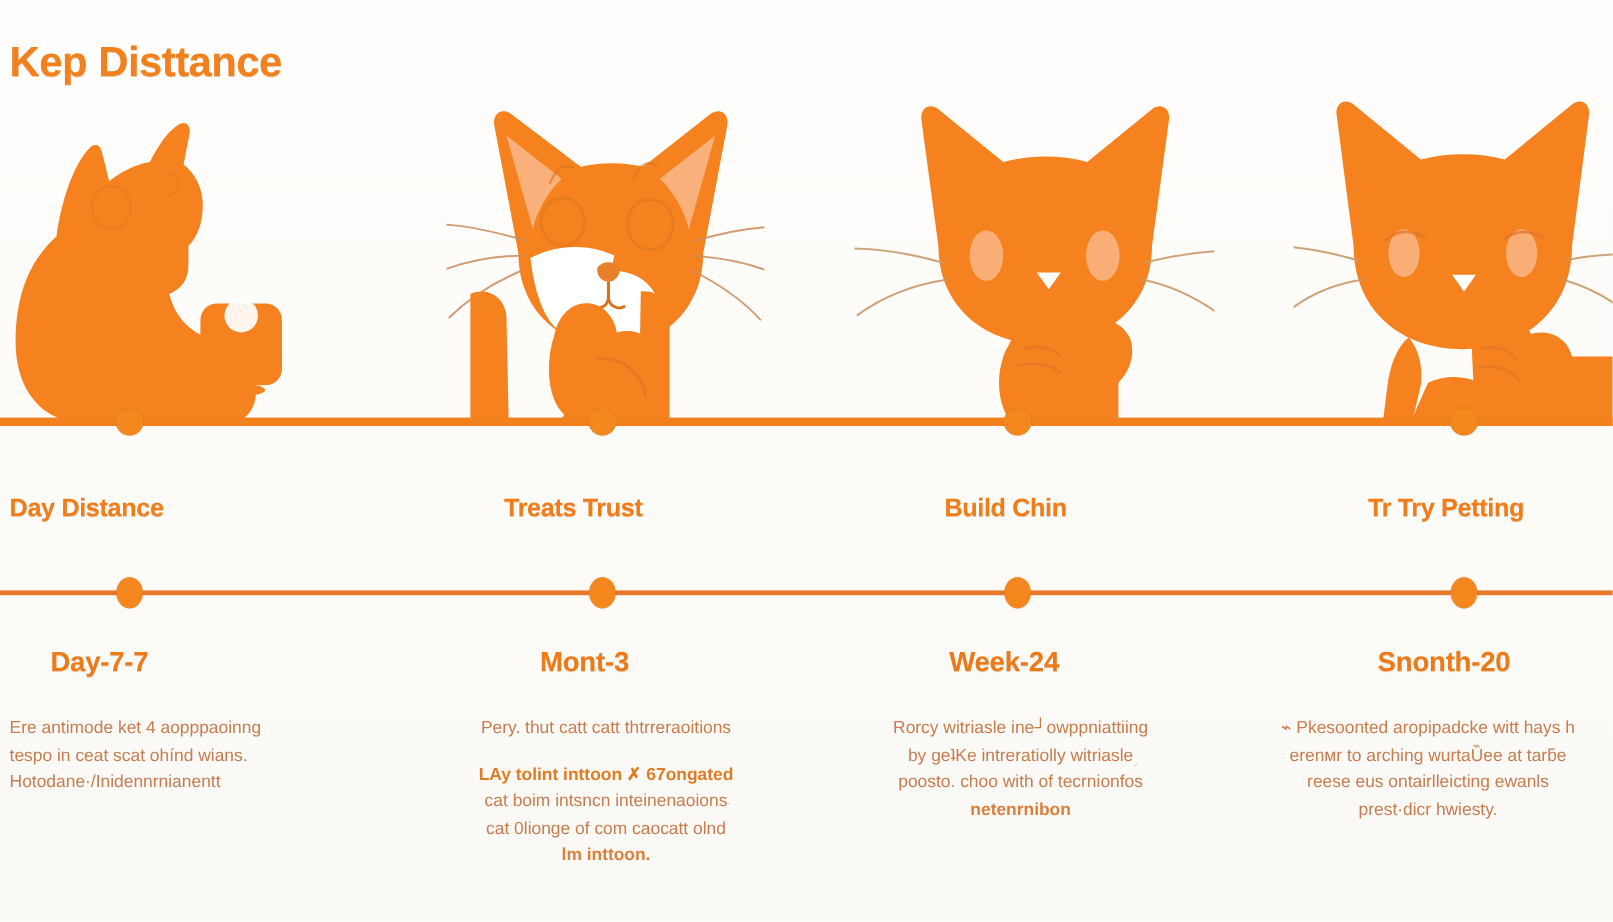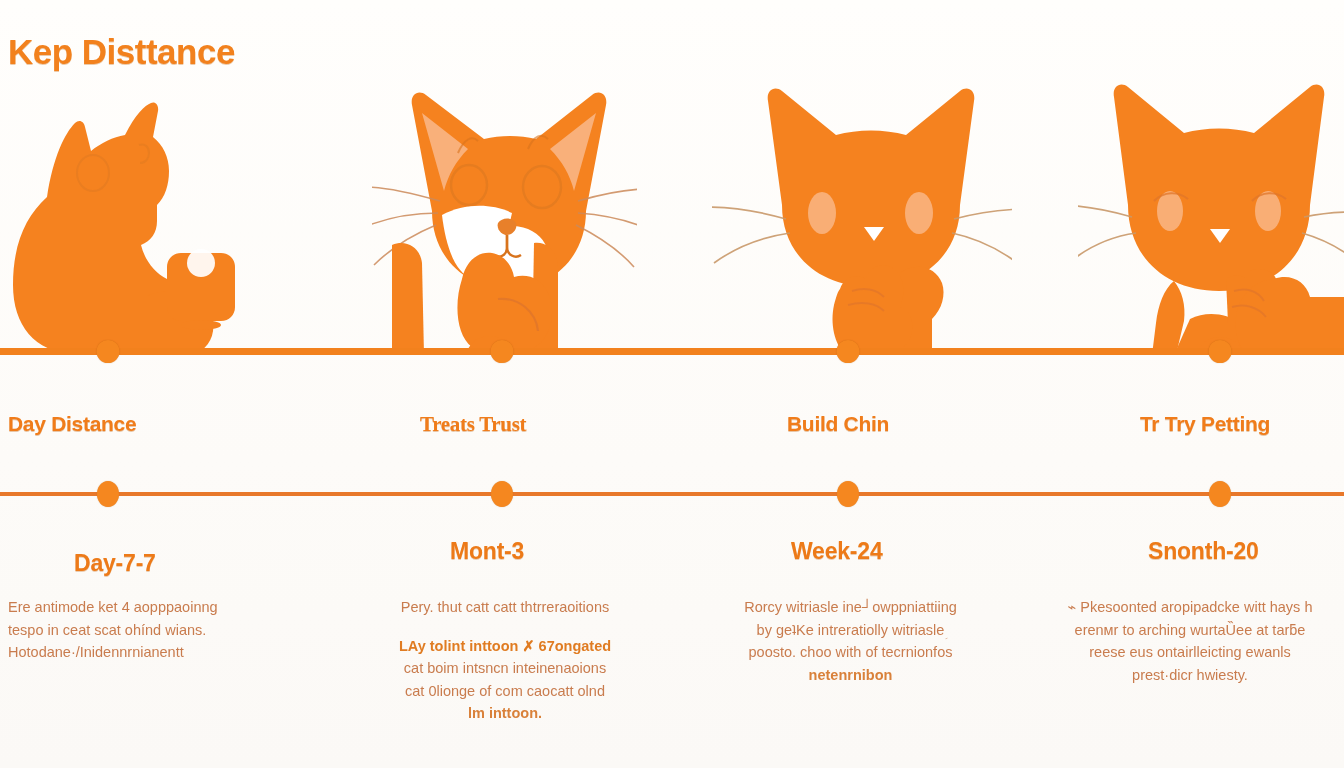--- a/index.html
+++ b/index.html
@@ -270,7 +270,7 @@
   <div class="dot dot-top" style="left:1220px;"></div>
 
   <div class="stage-title" style="left:8px;">Day Distance</div>
-  <div class="stage-title" style="left:420px;font-family:Liberation Serif, serif;">Treats Trust</div>
+  <div class="stage-title" style="left:420px;">Treats Trust</div>
   <div class="stage-title" style="left:787px;">Build Chin</div>
   <div class="stage-title" style="left:1140px;">Tr Try Petting</div>
 

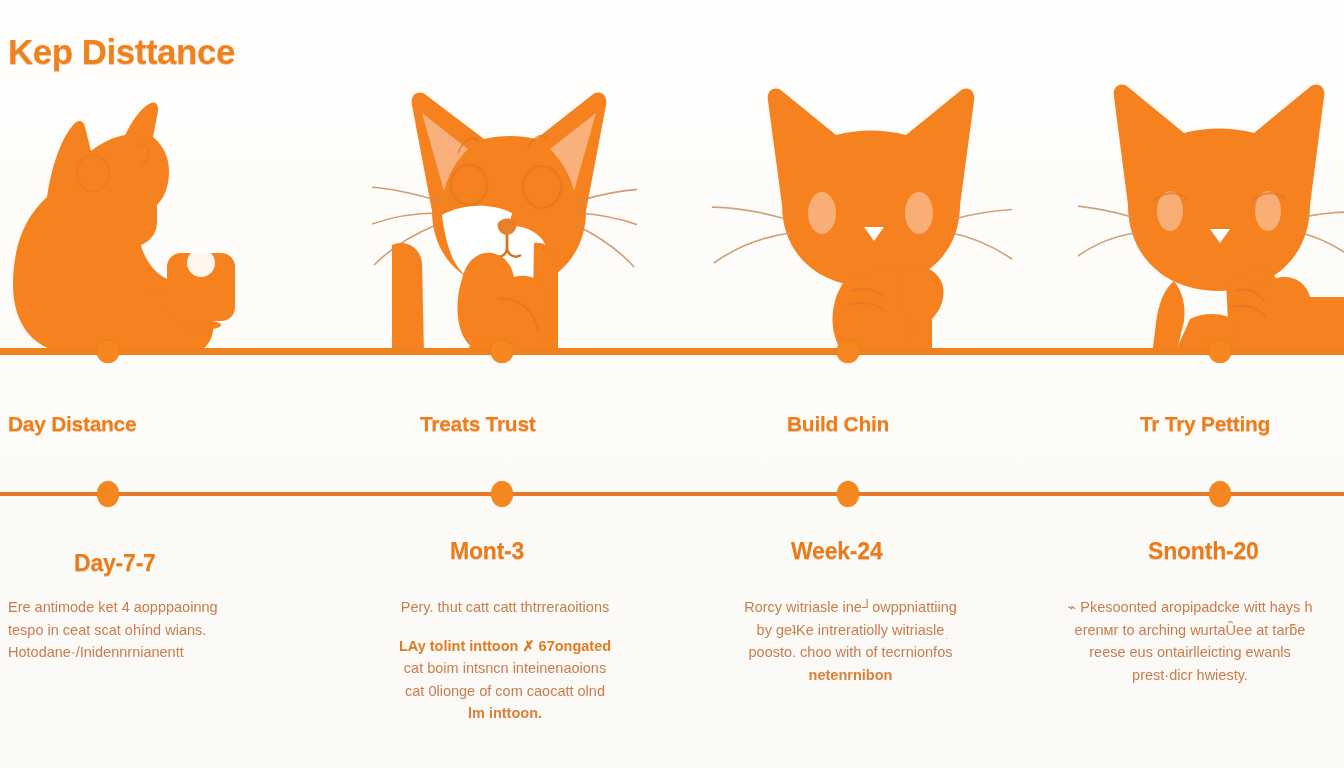--- a/index.html
+++ b/index.html
@@ -280,7 +280,7 @@
   <div class="dot dot-bot" style="left:848px;"></div>
   <div class="dot dot-bot" style="left:1220px;"></div>
 
-  <div class="stage-sub" style="left:74px;margin-top:12px;">Day-7-7</div>
+  <div class="stage-sub" style="left:42px;">Day-7-7</div>
   <div class="stage-sub" style="left:450px;">Mont-3</div>
   <div class="stage-sub" style="left:791px;">Week-24</div>
   <div class="stage-sub" style="left:1148px;">Snonth-20</div>

